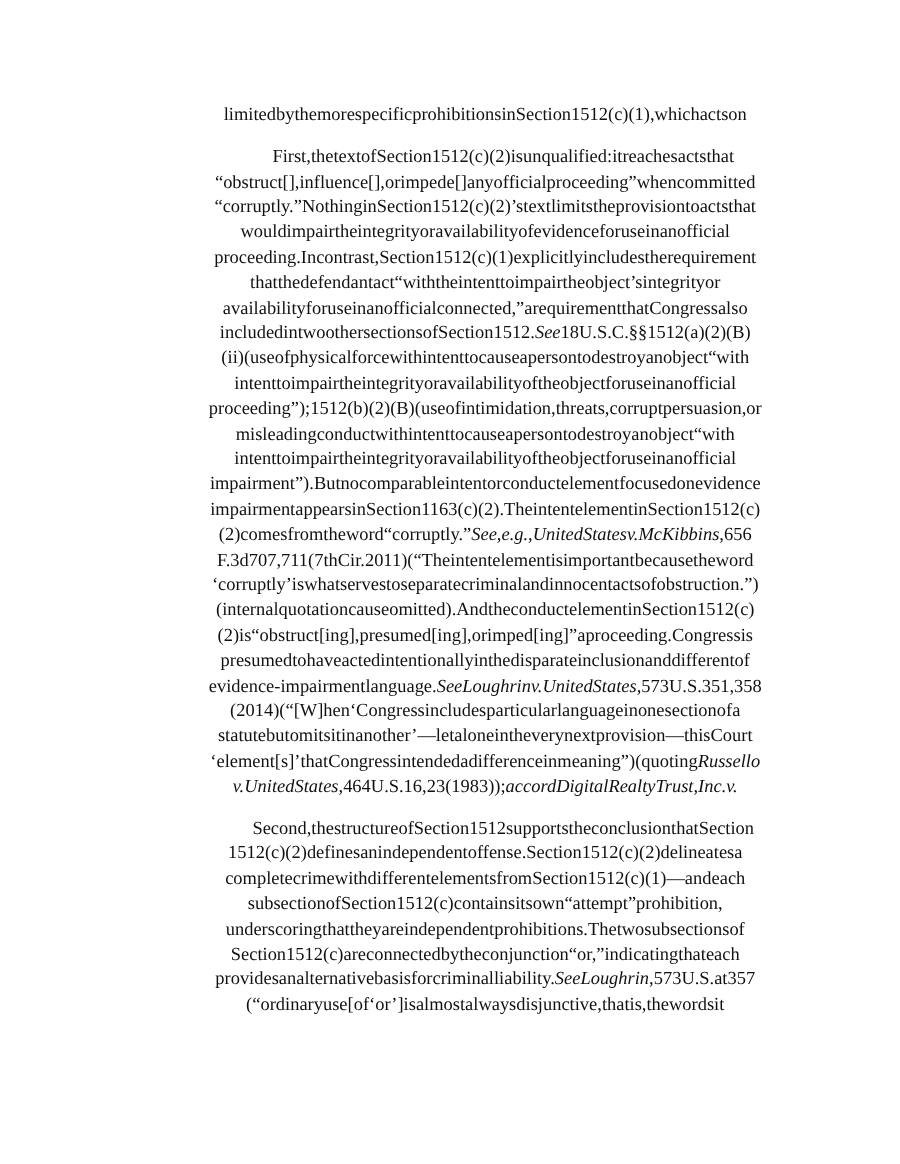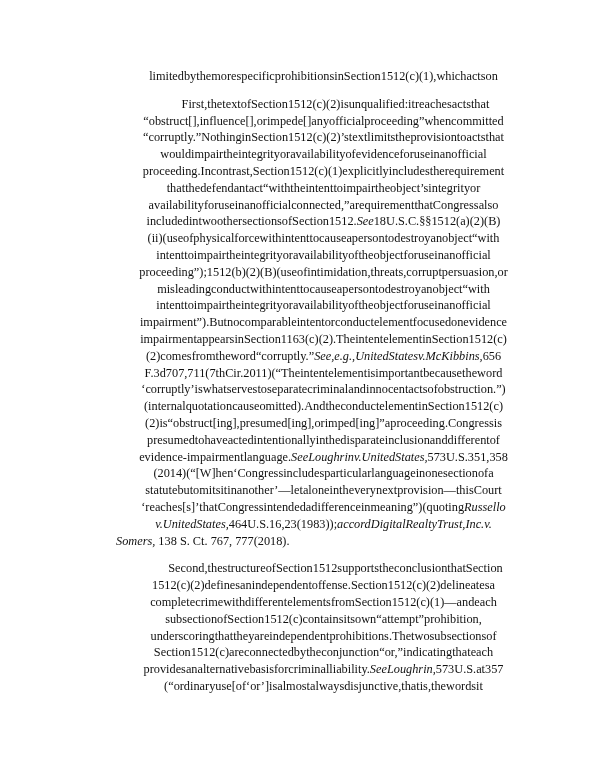--- a/index.html
+++ b/index.html
@@ -72,7 +72,7 @@
         <div class="line"><span class="w">evidence-impairment</span><span class="w">language.</span><span class="w it">See</span><span class="w it">Loughrin</span><span class="w it">v.</span><span class="w it">United</span><span class="w it">States,</span><span class="w">573</span><span class="w">U.S.</span><span class="w">351,</span><span class="w">358</span></div>
         <div class="line"><span class="w">(2014)</span><span class="w">(“[W]hen</span><span class="w">‘Congress</span><span class="w">includes</span><span class="w">particular</span><span class="w">language</span><span class="w">in</span><span class="w">one</span><span class="w">section</span><span class="w">of</span><span class="w">a</span></div>
         <div class="line"><span class="w">statute</span><span class="w">but</span><span class="w">omits</span><span class="w">it</span><span class="w">in</span><span class="w">another’—let</span><span class="w">alone</span><span class="w">in</span><span class="w">the</span><span class="w">very</span><span class="w">next</span><span class="w">provision—</span><span class="w">this</span><span class="w">Court</span></div>
-        <div class="line"><span class="w">‘reaches[s]’</span><span class="w">that</span><span class="w">Congress</span><span class="w">intended</span><span class="w">a</span><span class="w">difference</span><span class="w">in</span><span class="w">meaning”)</span><span class="w">(quoting</span><span class="w it">Russello</span></div>
+        <div class="line"><span class="w">‘element[s]’</span><span class="w">that</span><span class="w">Congress</span><span class="w">intended</span><span class="w">a</span><span class="w">difference</span><span class="w">in</span><span class="w">meaning”)</span><span class="w">(quoting</span><span class="w it">Russello</span></div>
         <div class="line"><span class="w it">v.</span><span class="w it">United</span><span class="w it">States,</span><span class="w">464</span><span class="w">U.S.</span><span class="w">16,</span><span class="w">23</span><span class="w">(1983));</span><span class="w it">accord</span><span class="w it">Digital</span><span class="w it">Realty</span><span class="w it">Trust,</span><span class="w it">Inc.</span><span class="w it">v.</span></div>
         <div class="line end"><span class="it">Somers,</span><span> 138 S. Ct. 767, 777(2018).</span></div>
       </div>

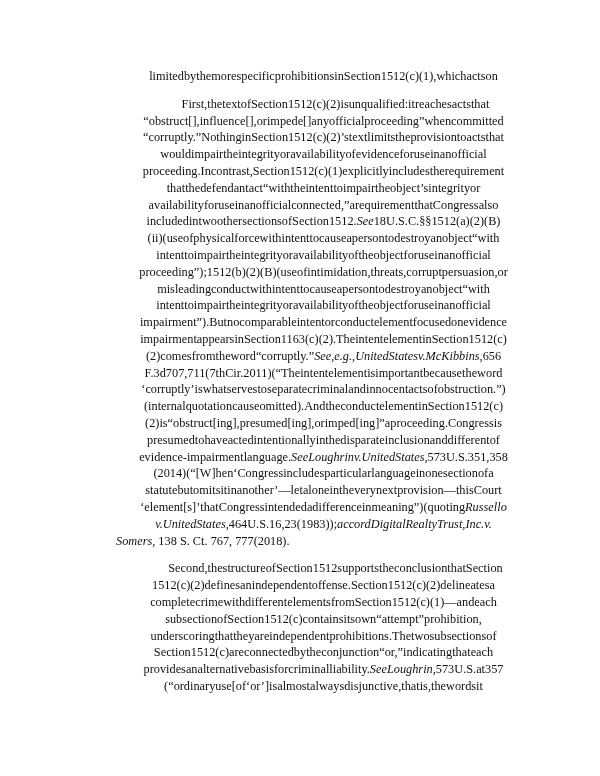--- a/index.html
+++ b/index.html
@@ -74,7 +74,6 @@
         <div class="line"><span class="w">statute</span><span class="w">but</span><span class="w">omits</span><span class="w">it</span><span class="w">in</span><span class="w">another’—let</span><span class="w">alone</span><span class="w">in</span><span class="w">the</span><span class="w">very</span><span class="w">next</span><span class="w">provision—</span><span class="w">this</span><span class="w">Court</span></div>
         <div class="line"><span class="w">‘element[s]’</span><span class="w">that</span><span class="w">Congress</span><span class="w">intended</span><span class="w">a</span><span class="w">difference</span><span class="w">in</span><span class="w">meaning”)</span><span class="w">(quoting</span><span class="w it">Russello</span></div>
         <div class="line"><span class="w it">v.</span><span class="w it">United</span><span class="w it">States,</span><span class="w">464</span><span class="w">U.S.</span><span class="w">16,</span><span class="w">23</span><span class="w">(1983));</span><span class="w it">accord</span><span class="w it">Digital</span><span class="w it">Realty</span><span class="w it">Trust,</span><span class="w it">Inc.</span><span class="w it">v.</span></div>
-        <div class="line end"><span class="it">Somers,</span><span> 138 S. Ct. 767, 777(2018).</span></div>
       </div>
       <div class="para">
         <div class="line ind"><span class="w">Second,</span><span class="w">the</span><span class="w">structure</span><span class="w">of</span><span class="w">Section</span><span class="w">1512</span><span class="w">supports</span><span class="w">the</span><span class="w">conclusion</span><span class="w">that</span><span class="w">Section</span></div>

